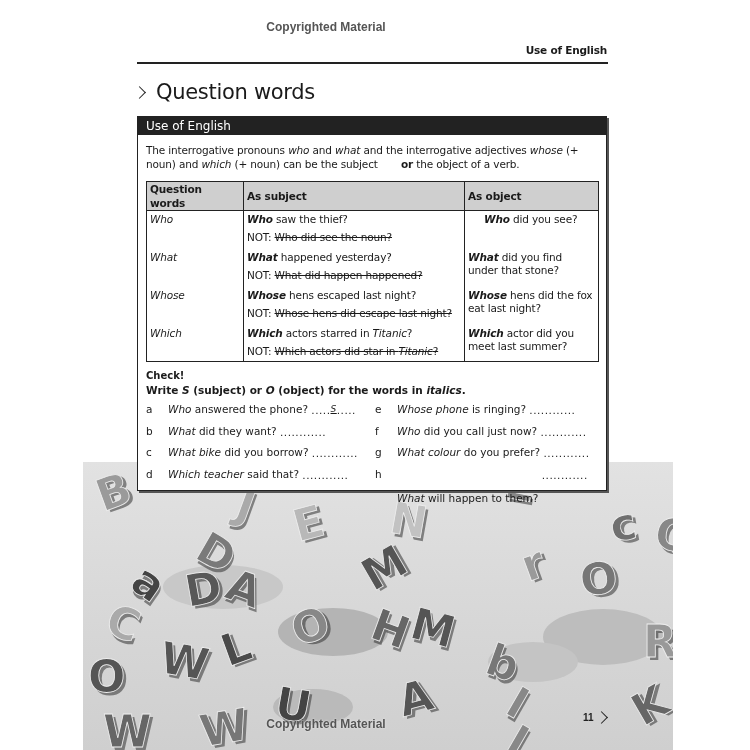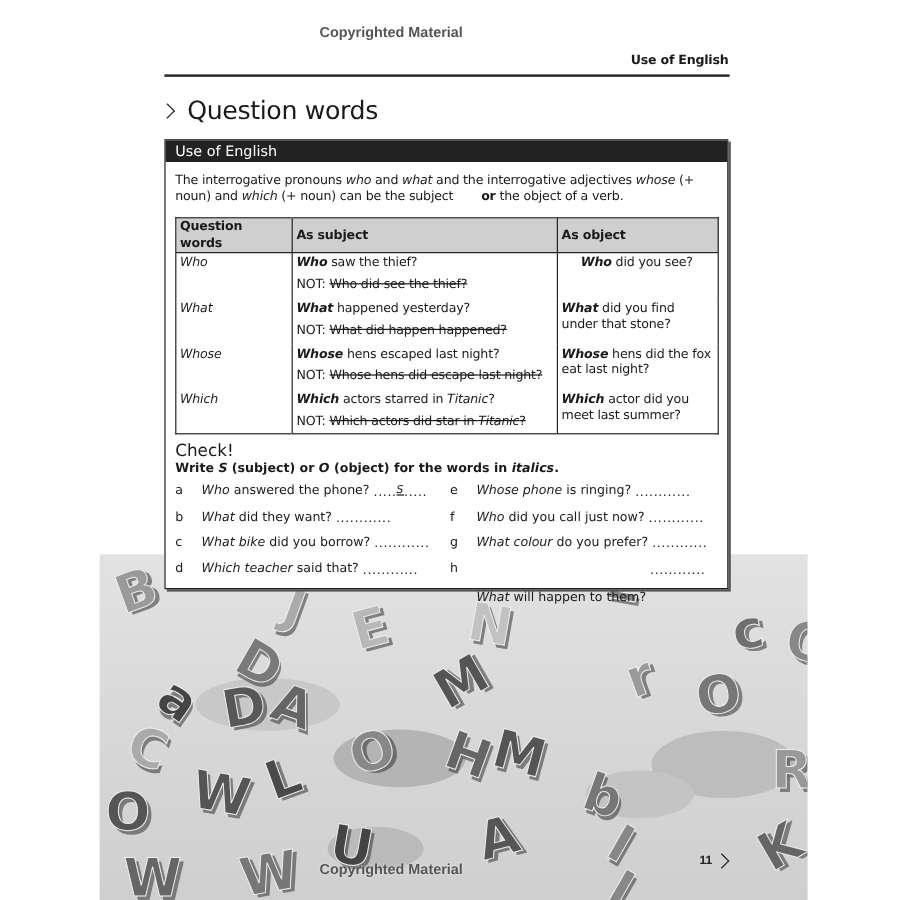--- a/index.html
+++ b/index.html
@@ -254,7 +254,7 @@
           <td class="c1">Who</td>
           <td class="c2">
             <span class="line"><span class="bi">Who</span><span> saw the thief?</span></span>
-            <span class="line not"><span style="white-space: pre;">NOT: </span><span class="strike"><span>Who did see the thief?</span></span></span>
+            <span class="line not"><span style="white-space: pre;">NOT: </span><span class="strike"><span>Who did see the noun?</span></span></span>
           </td>
           <td style="border-right: none; padding-left: 19px;"><span class="bi">Who</span><span> did you see?</span></td>
         </tr>

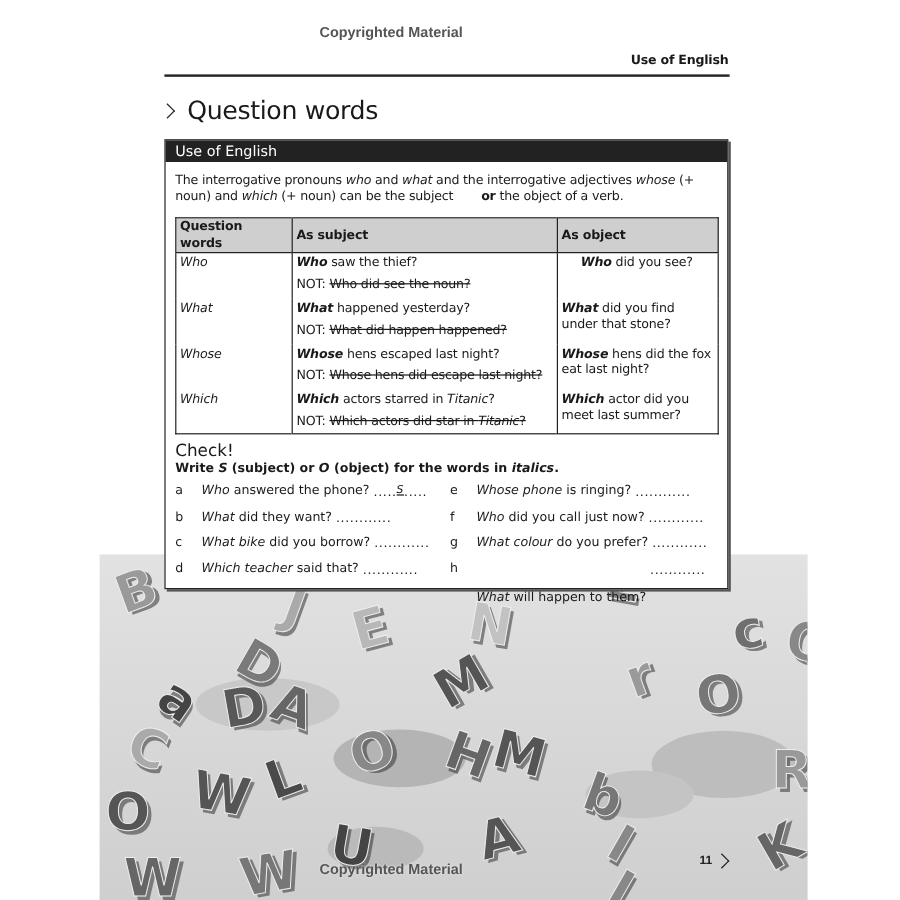--- a/index.html
+++ b/index.html
@@ -79,7 +79,7 @@
   .check {
     position: absolute; left: 8px; top: 252px; width: 450px; font-size: 10.5px;
   }
-  .check .title { font-weight: normal; font-size: 14px; line-height: 14px; }
+  .check .title { font-weight: bold; font-size: 10px; line-height: 14px; }
   .check .instr { font-weight: bold; font-size: 10.5px; line-height: 14px; margin-bottom: 5px; }
   .ex-grid { display: grid; grid-template-columns: 229px 220px; row-gap: 6px; }
   .ex { display: flex; line-height: 14.5px; }

